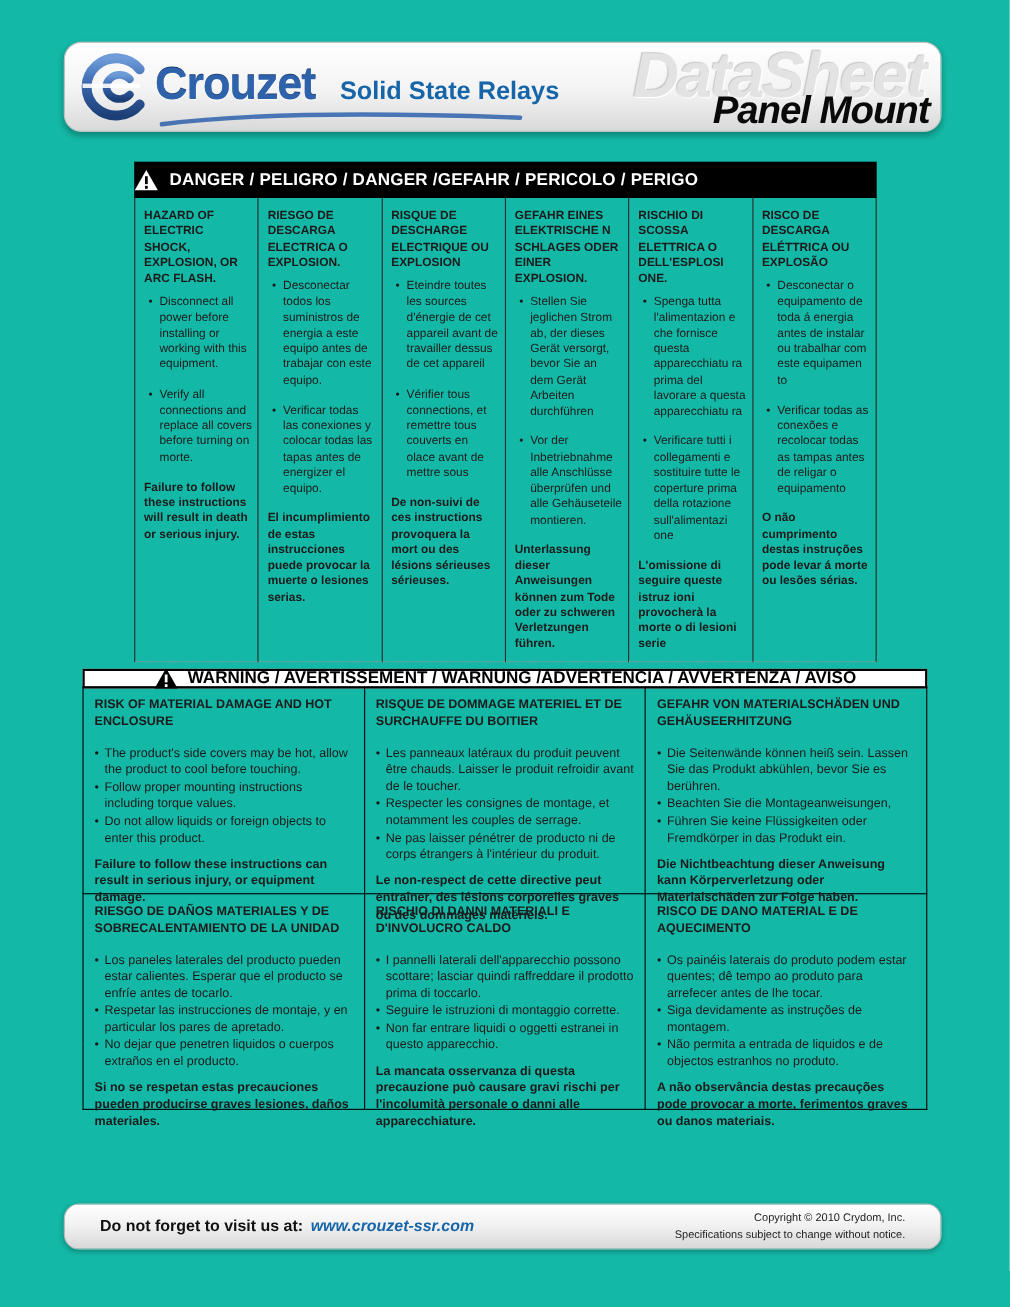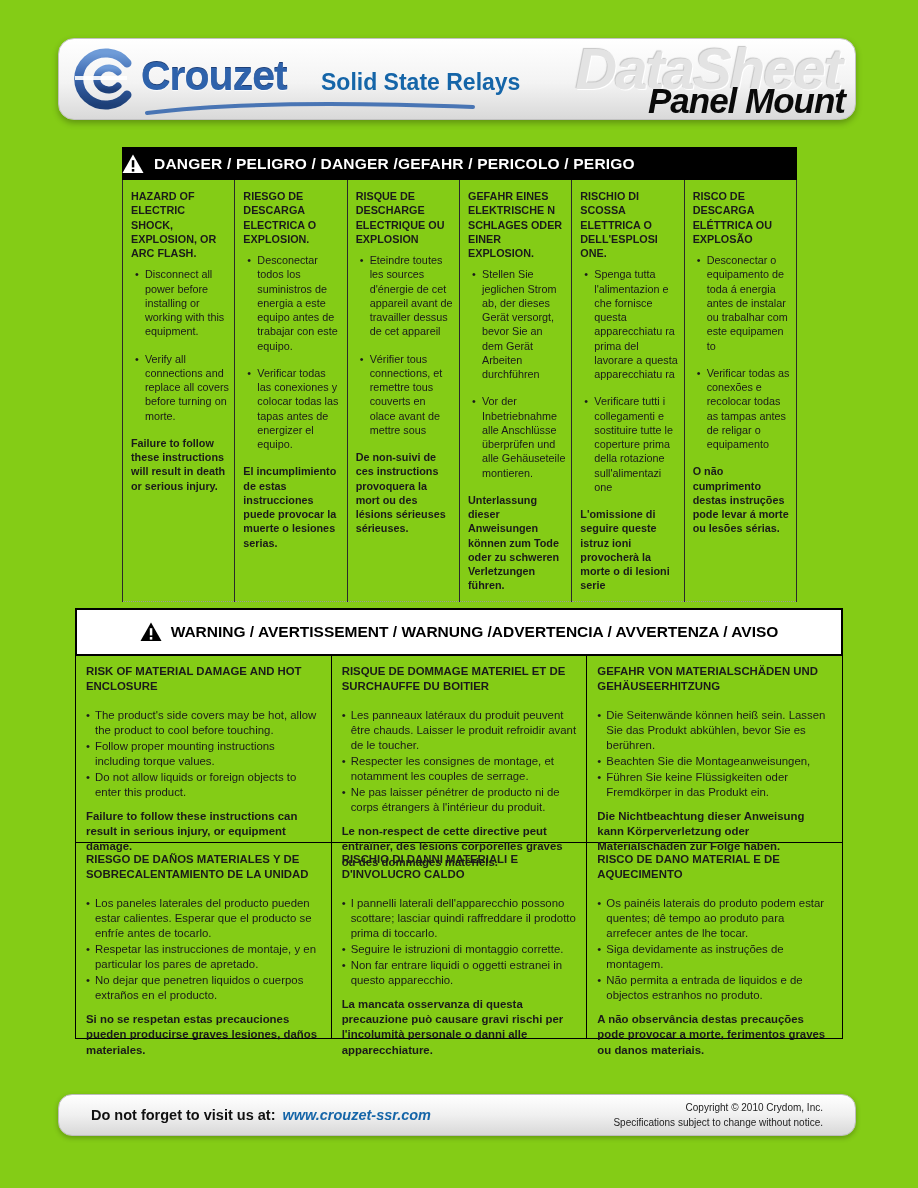--- a/index.html
+++ b/index.html
@@ -5,7 +5,7 @@
   * { box-sizing: border-box; margin: 0; padding: 0; }
   html, body { background: #fff; }
   .page {
-    position: relative; width: 918px; height: 1188px; background: #84cc16;
+    position: relative; width: 918px; height: 1188px; background: #14b8a6;
     font-family: "Liberation Sans", sans-serif; color: #1a1a1a; overflow: hidden; text-decoration: underline;
   }
 

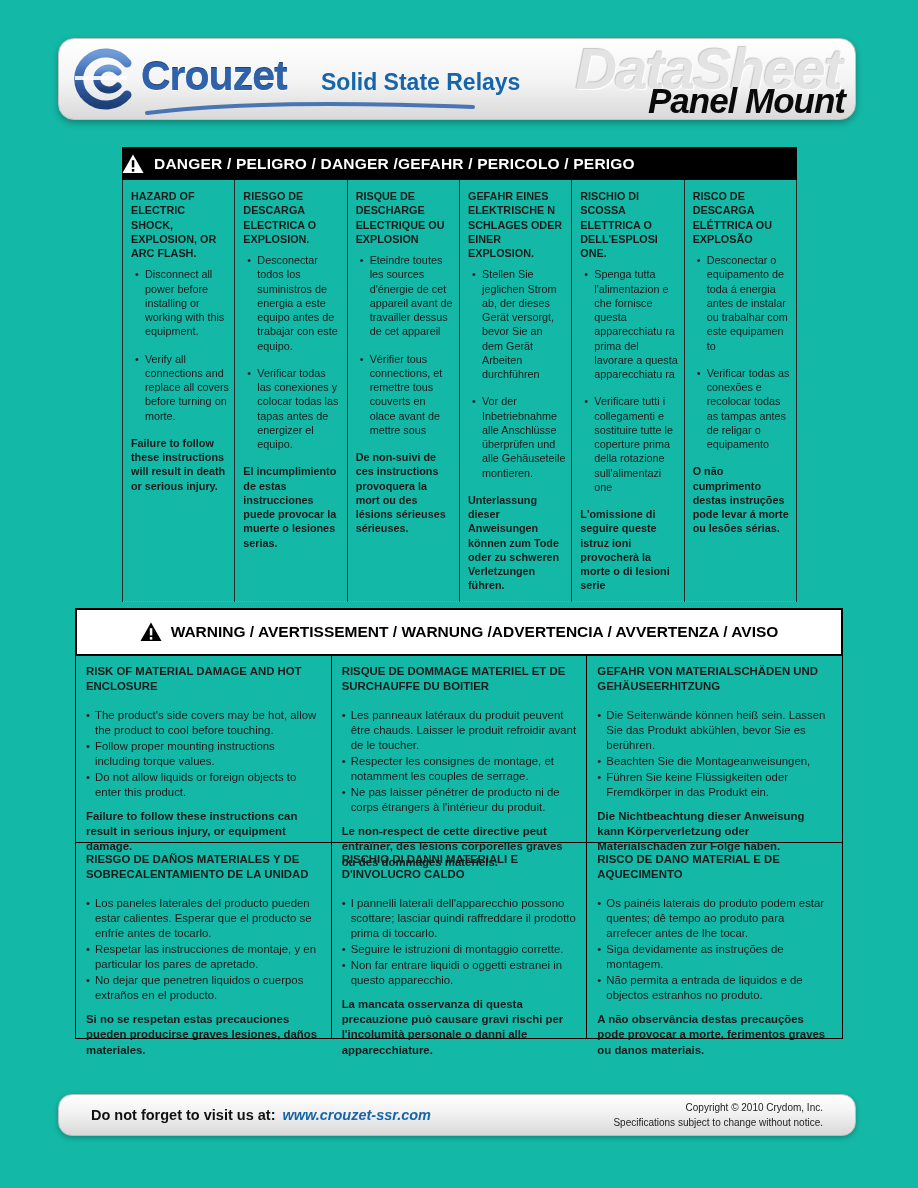--- a/index.html
+++ b/index.html
@@ -25,7 +25,7 @@
   }
   .brand-swoosh { position: absolute; left: 86px; top: 62px; width: 330px; height: 16px; }
   .product-line {
-    position: absolute; left: 262px; top: 30px;
+    position: absolute; left: 250px; top: 30px;
     font-size: 23px; font-weight: bold; color: #1565a8; letter-spacing: 0px;
   }
   .watermark {

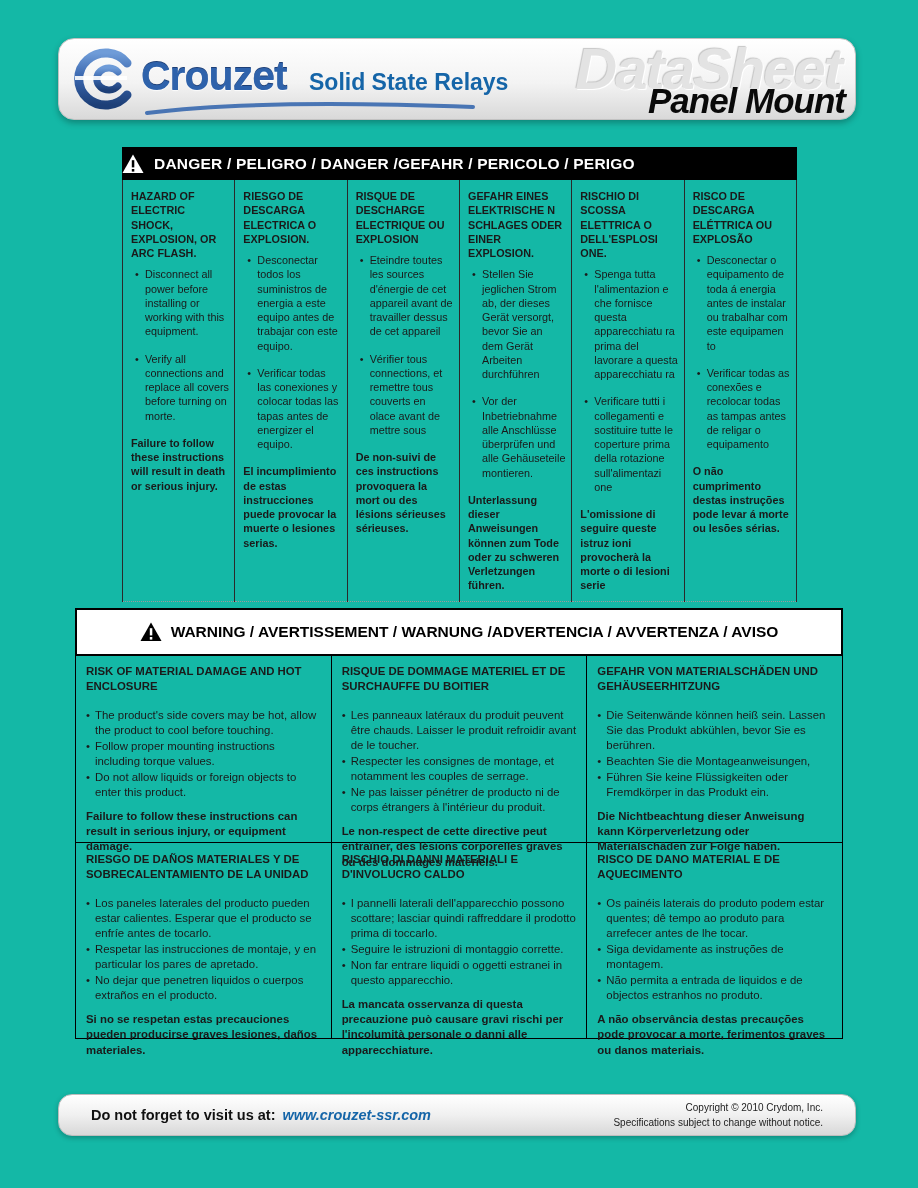--- a/index.html
+++ b/index.html
@@ -72,7 +72,7 @@
   
   .warning-sec { position: absolute; left: 75px; top: 608px; width: 768px; }
   .warning-banner {
-    height: 48px; background: #fff; border: 2px solid #000;
+    height: 18px; background: #fff; border: 2px solid #000;
     display: flex; align-items: center; justify-content: center; gap: 9px;
     font-size: 15.5px; font-weight: bold; color: #000;
   }

